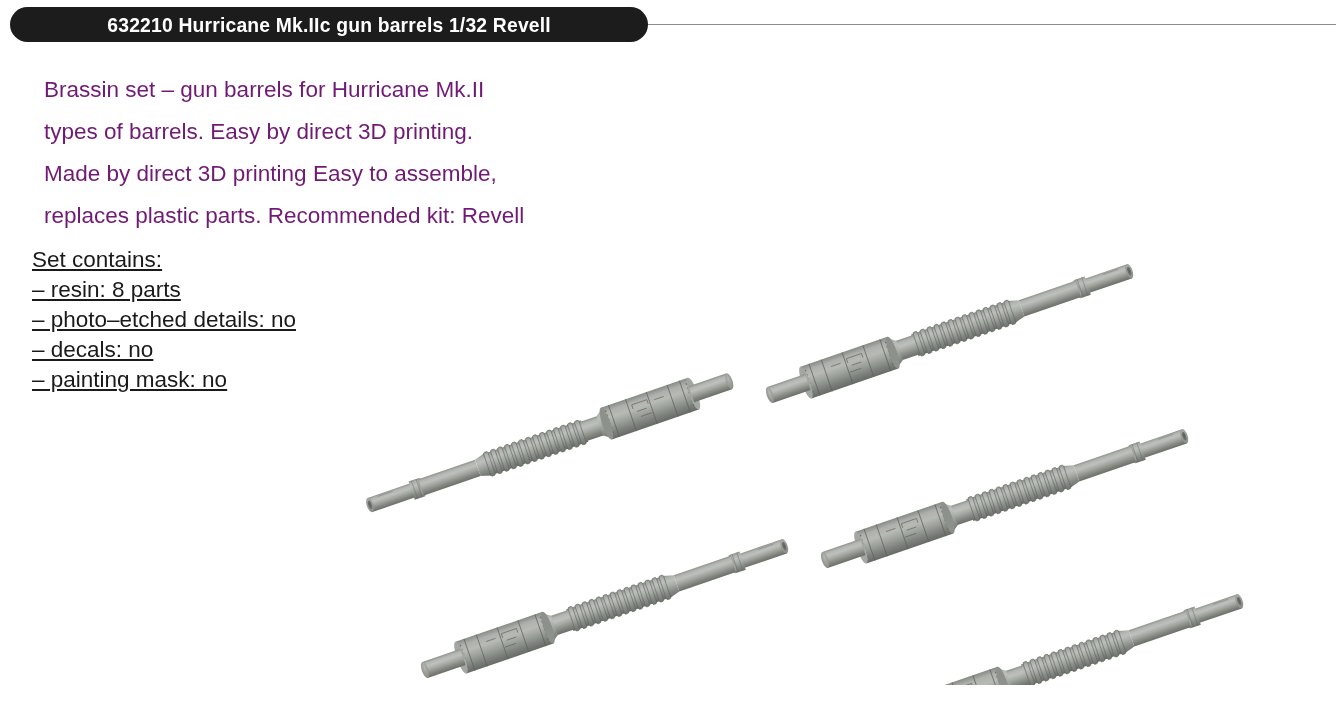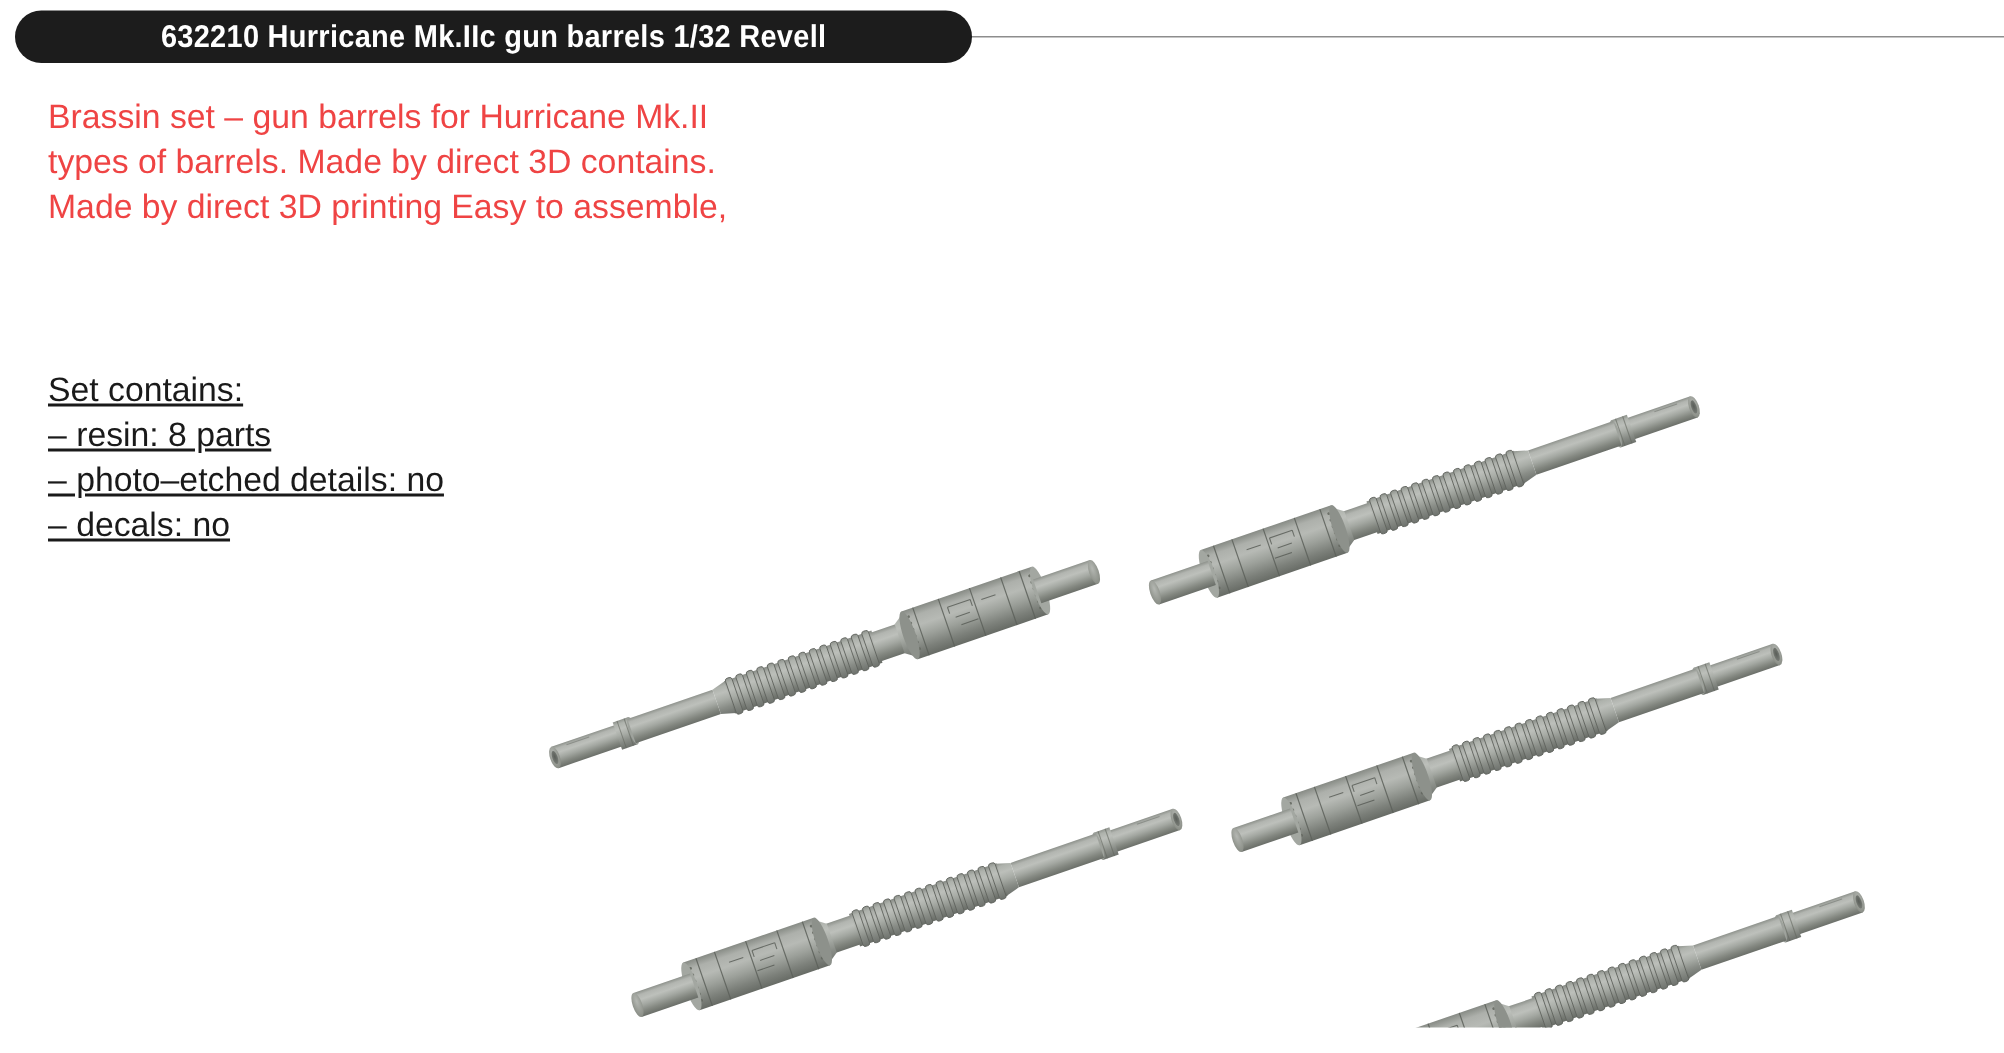--- a/index.html
+++ b/index.html
@@ -65,10 +65,10 @@
     width: 560px;
   }
   #description-block p {
-    margin: 0;
+    margin: 12px;
     font-size: 22.5px;
     line-height: 30px;
-    color: #ef4444;
+    color: #701a75;
     white-space: nowrap;
   }
   #contains-block {

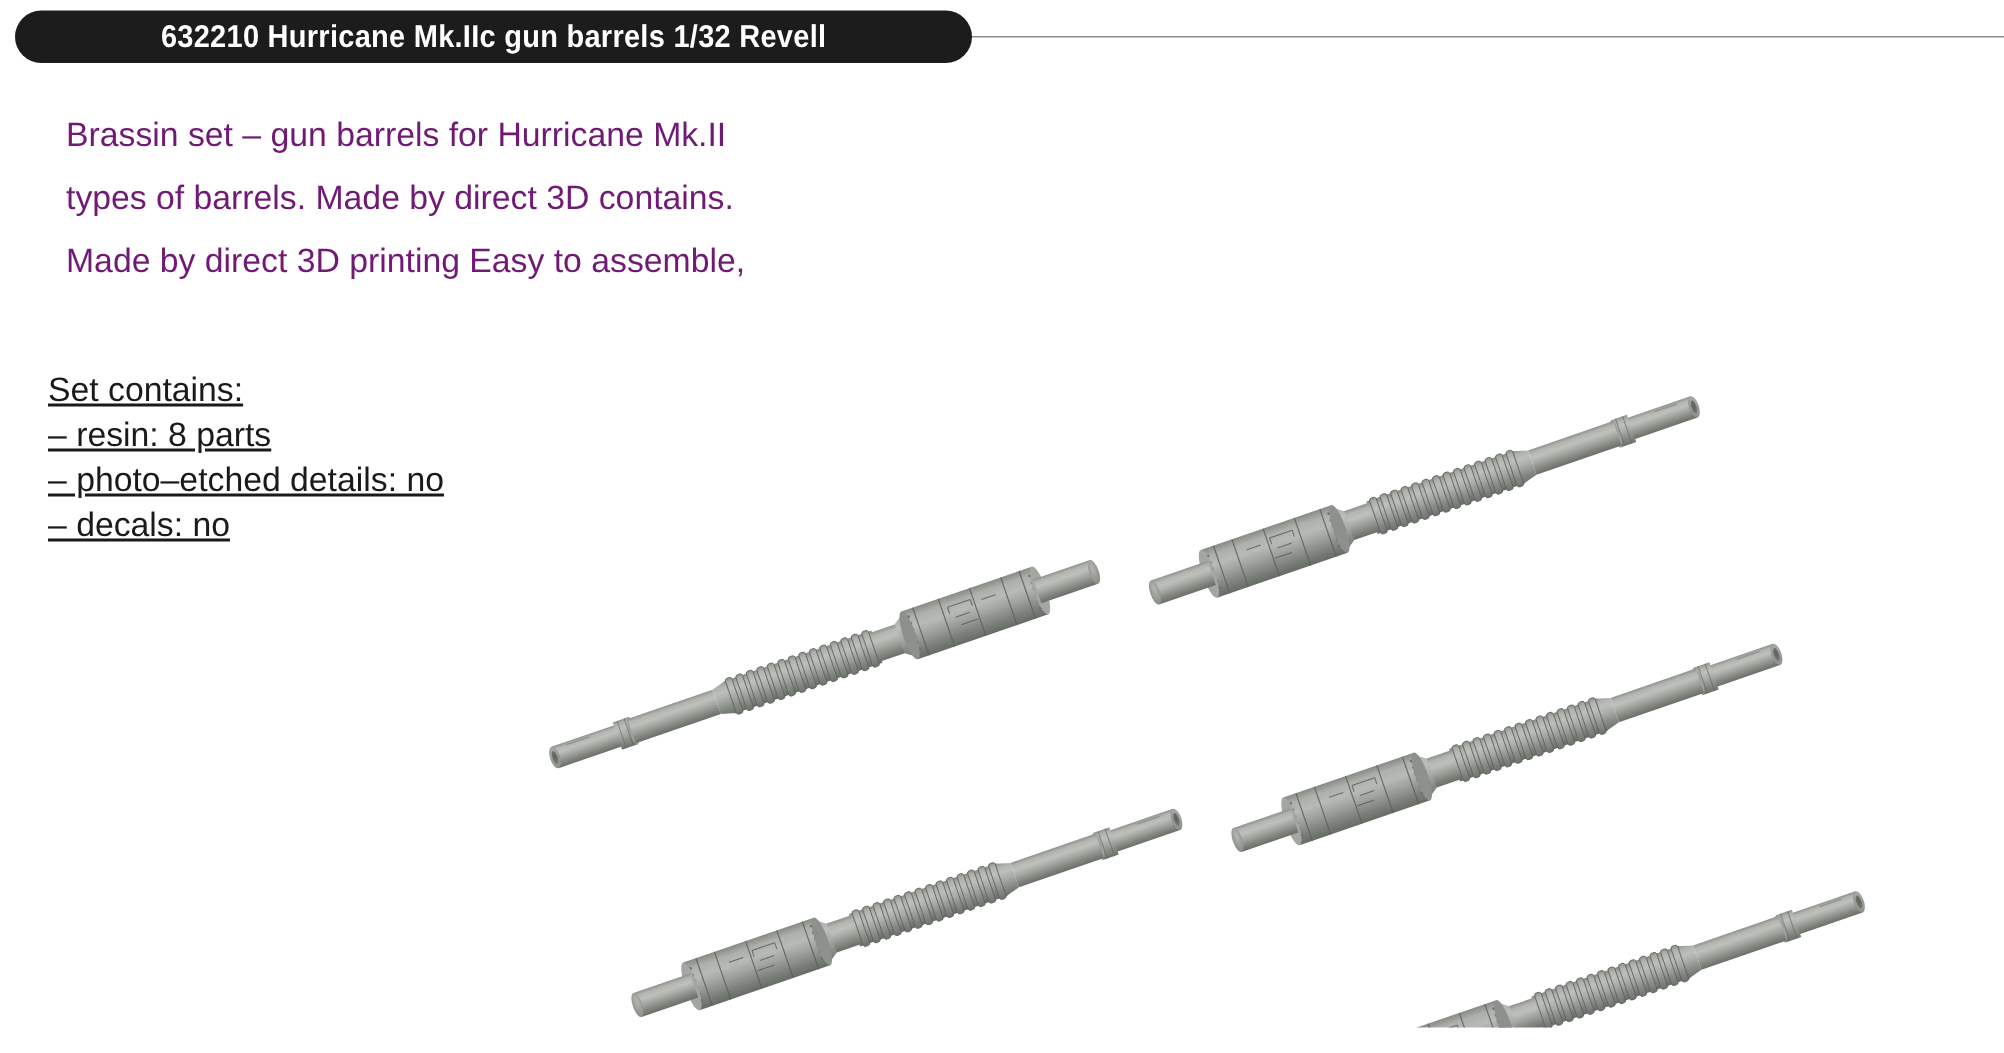--- a/index.html
+++ b/index.html
@@ -108,7 +108,7 @@
 
 <div id="description-block">
   <p>Brassin set – gun barrels for Hurricane Mk.II</p>
-  <p>types of barrels. Made by direct 3D contains.</p>
+  <p>types of barrels. Easy by direct 3D printing.</p>
   <p>Made by direct 3D printing Easy to assemble,</p>
 </div>
 

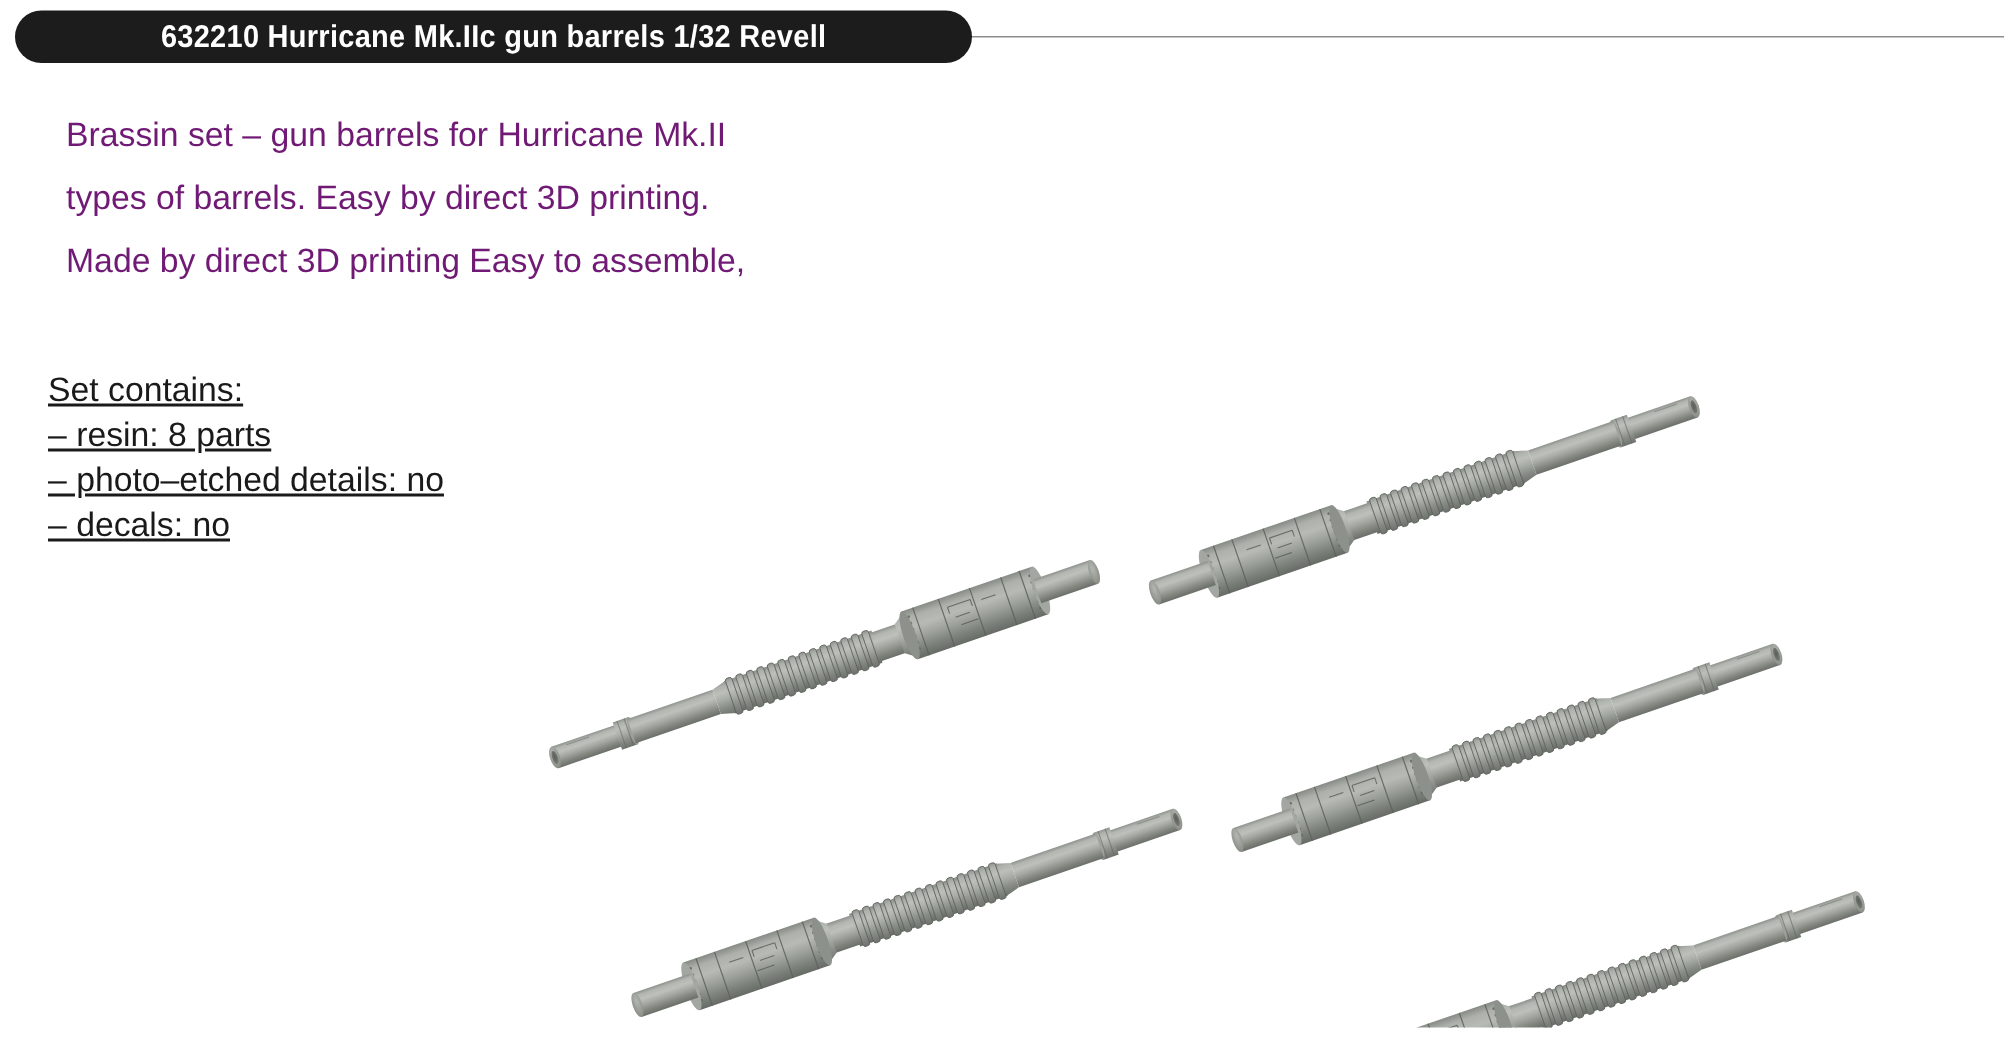--- a/index.html
+++ b/index.html
@@ -110,6 +110,7 @@
   <p>Brassin set – gun barrels for Hurricane Mk.II</p>
   <p>types of barrels. Easy by direct 3D printing.</p>
   <p>Made by direct 3D printing Easy to assemble,</p>
+  <p>replaces plastic parts. Recommended kit: Revell</p>
 </div>
 
 <div id="contains-block">

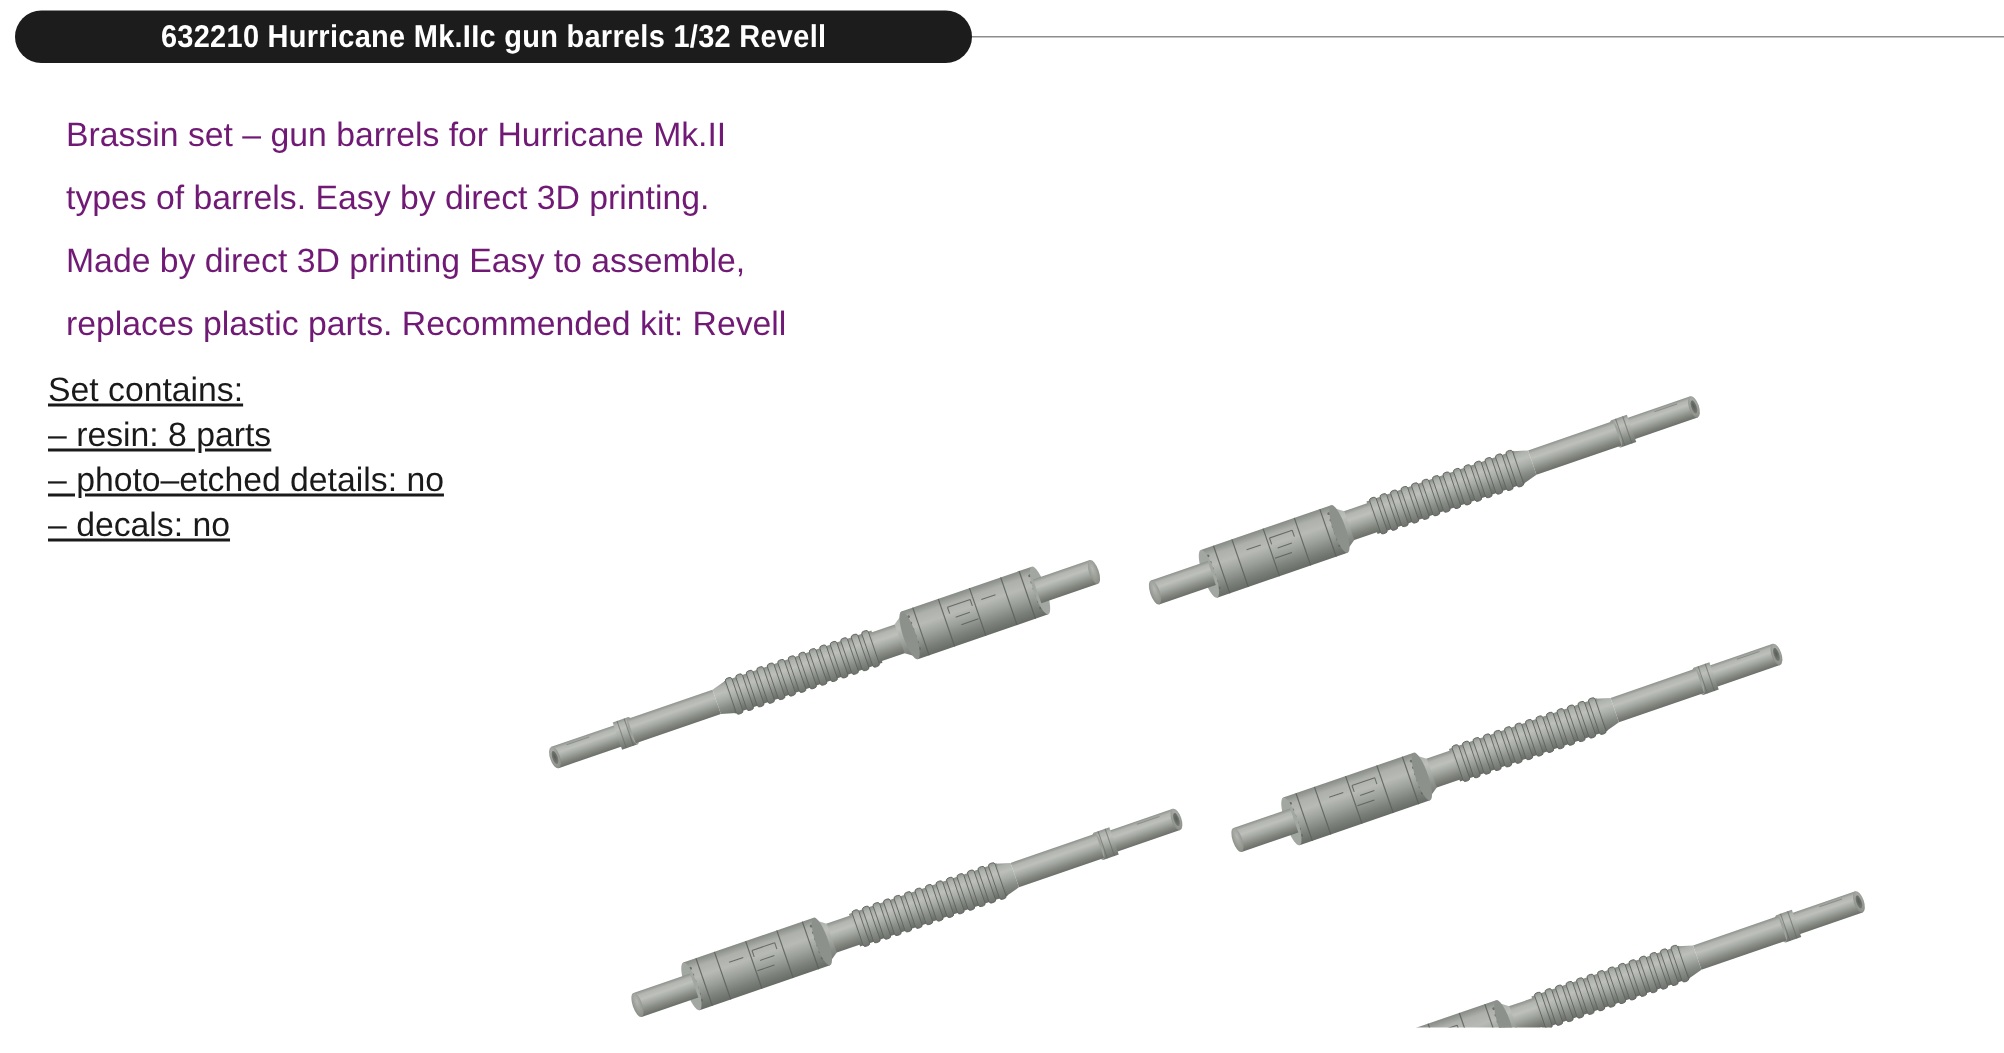--- a/index.html
+++ b/index.html
@@ -118,6 +118,7 @@
   <p>– resin: 8 parts</p>
   <p>– photo–etched details: no</p>
   <p>– decals: no</p>
+  <p>– painting mask: no</p>
 </div>
 
 <div id="parts-render">

